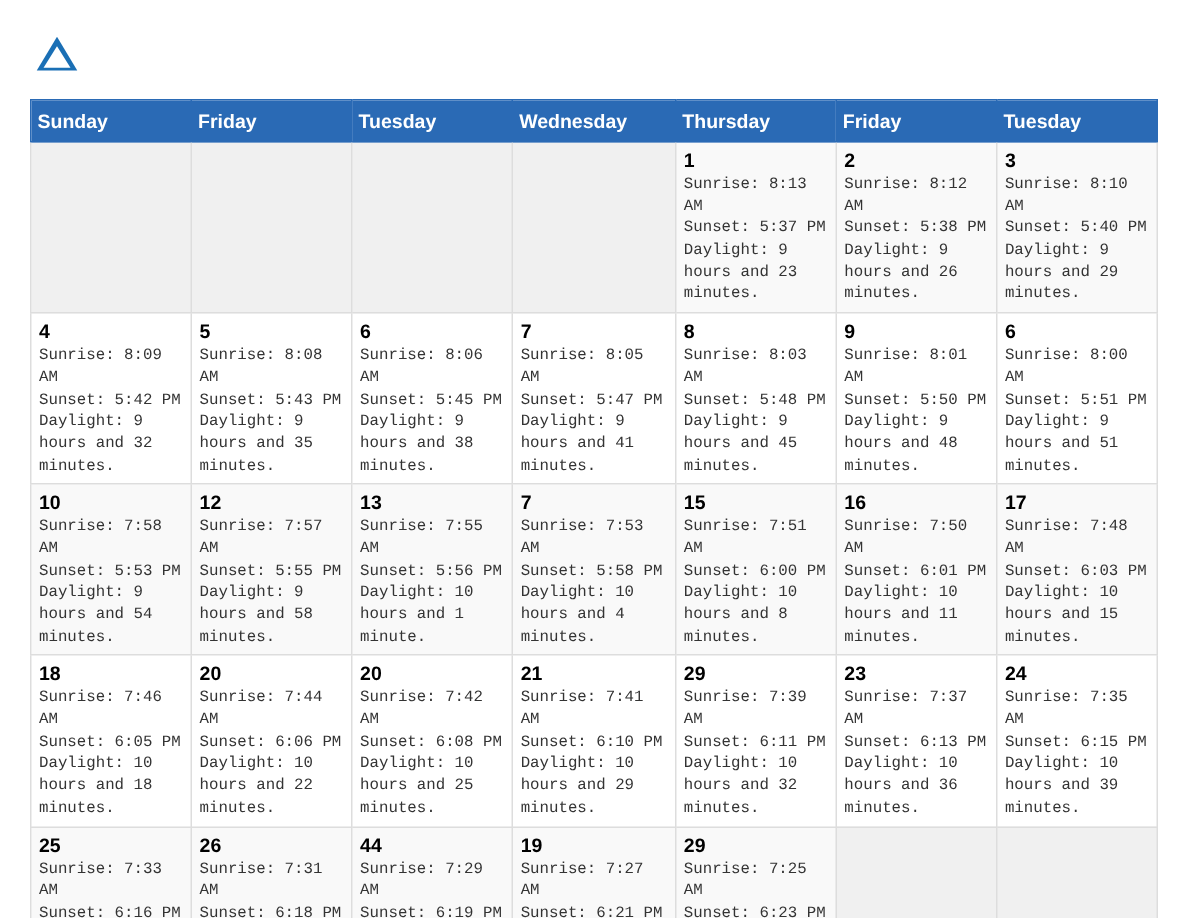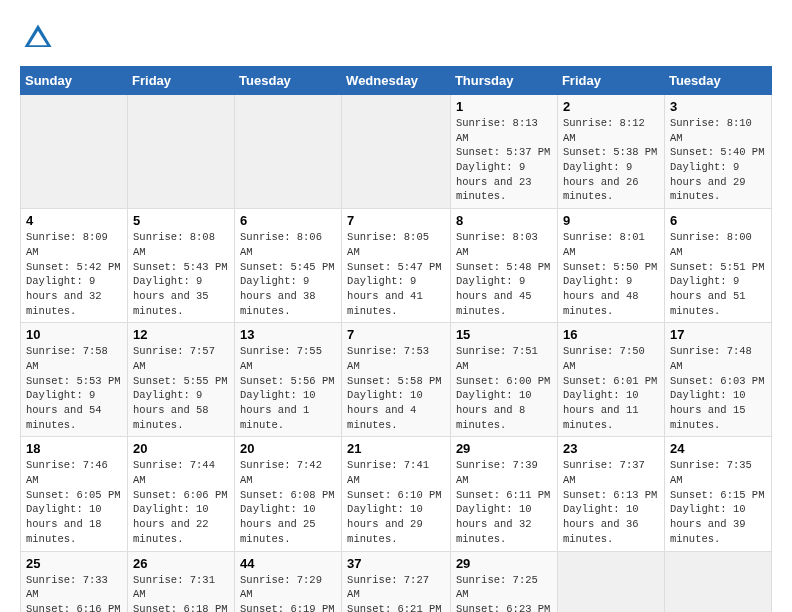--- a/index.html
+++ b/index.html
@@ -251,7 +251,7 @@
           <div class="day-info">Sunrise: 7:29 AM<br>Sunset: 6:19 PM<br>Daylight: 10 hours and 50 minutes.</div>
         </td>
         <td>
-          <div class="day-num">37</div>
+          <div class="day-num">19</div>
           <div class="day-info">Sunrise: 7:27 AM<br>Sunset: 6:21 PM<br>Daylight: 10 hours and 53 minutes.</div>
         </td>
         <td>

